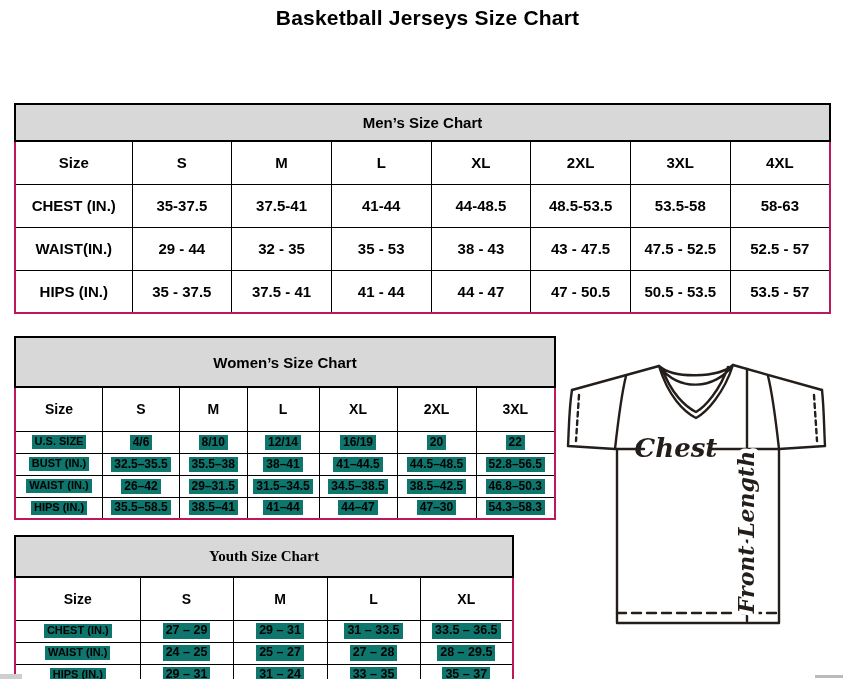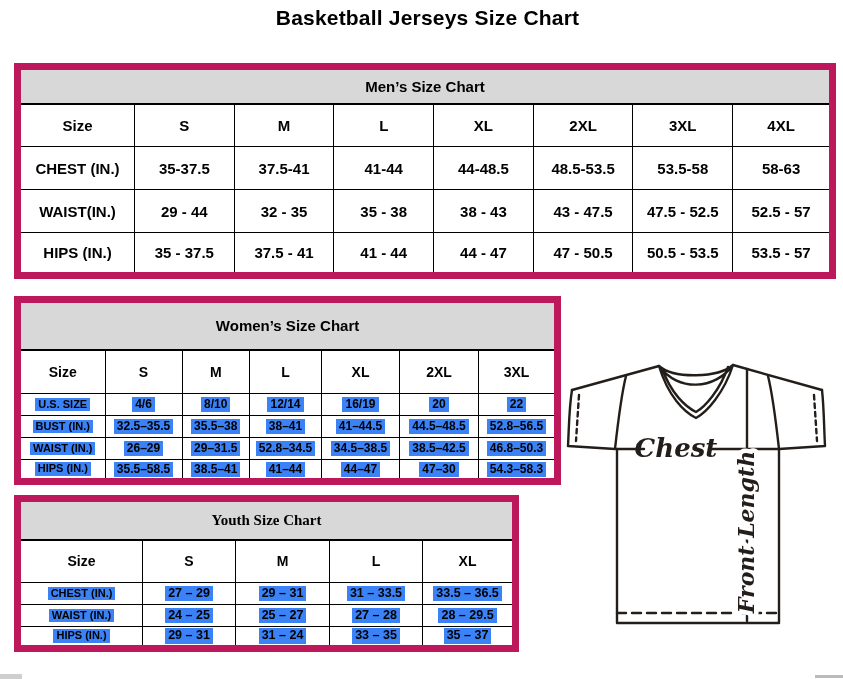--- a/index.html
+++ b/index.html
@@ -8,7 +8,7 @@
   .page-title{position:absolute;top:6px;left:6px;width:100%;text-align:center;
               font-size:21px;font-weight:bold;letter-spacing:0.2px;}
   table.size-chart{position:absolute;border-collapse:collapse;table-layout:fixed;
-                   border:7px solid #be185d;background:#fff;}
+                   border:2px solid #be185d;background:#fff;margin-top:40px;}
   table.size-chart th,table.size-chart td{border:1.5px solid #000;text-align:center;
                    vertical-align:middle;font-weight:bold;padding:0;overflow:hidden;}
   tr.chart-header th{background:#d8d8d8;font-size:15px;border:2px solid #000;}

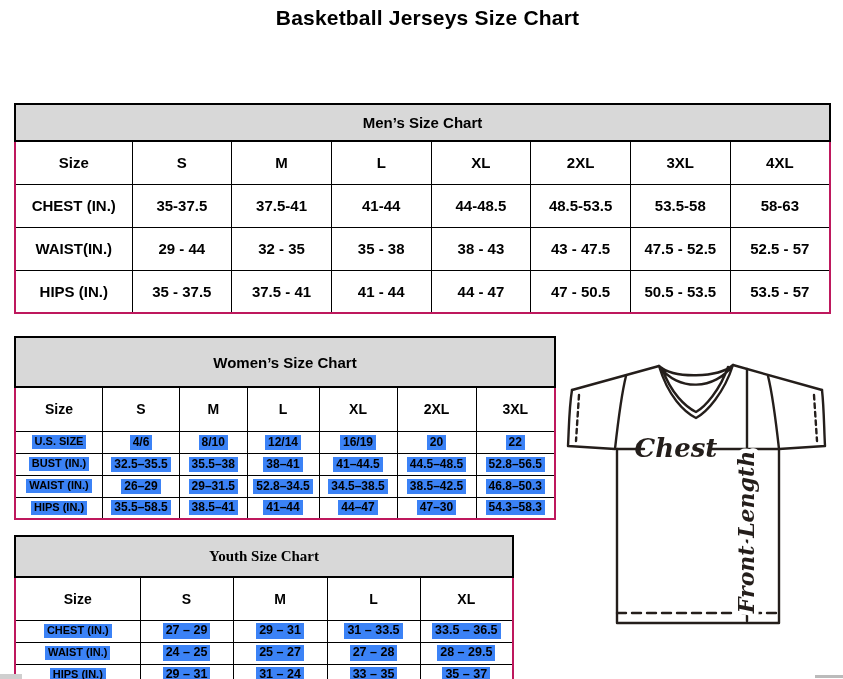--- a/index.html
+++ b/index.html
@@ -84,7 +84,7 @@
           <th class="label-cell">WAIST(IN.)</th>
           <td>29 - 44</td>
           <td>32 - 35</td>
-          <td>35 - 38</td>
+          <td>35 - 53</td>
           <td>38 - 43</td>
           <td>43 - 47.5</td>
           <td>47.5 - 52.5</td>

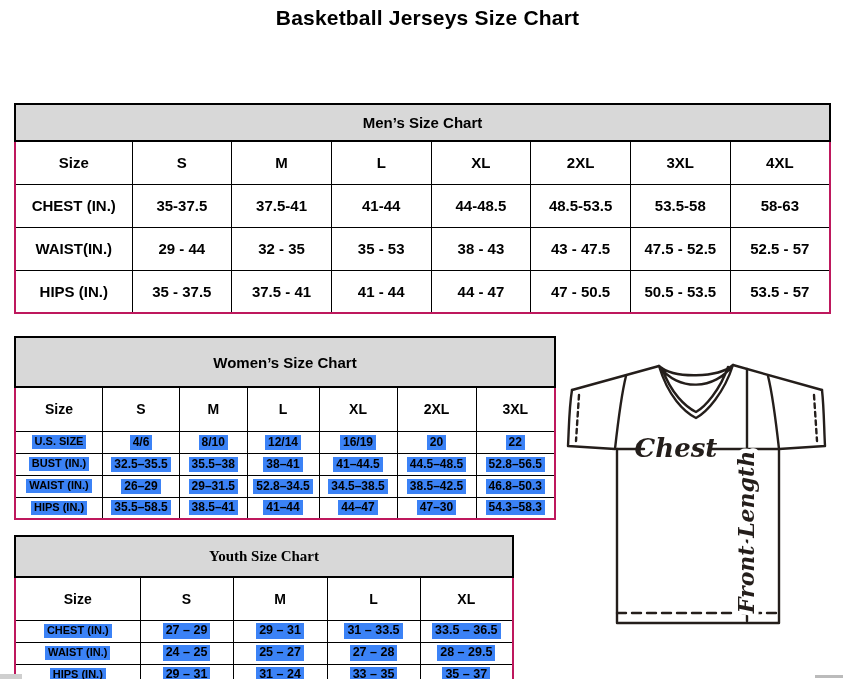--- a/index.html
+++ b/index.html
@@ -29,7 +29,7 @@
   #youth-table tr.size-row{height:43px;font-size:14px;}
   #youth-table tr.data-row{height:22px;font-size:12.5px;}
   #youth-table tr.data-row .label-cell{font-size:11px;}
-  .hl{background:#3b82f6;padding:0 3px;display:inline-block;line-height:1.25;}
+  .hl{background:#0f766e;padding:0 3px;display:inline-block;line-height:1.25;}
   
   .jersey-svg{position:absolute;left:556px;top:362px;width:280px;height:266px;}
   .measure-label{font-family:"DejaVu Serif", serif;font-style:italic;font-weight:bold;

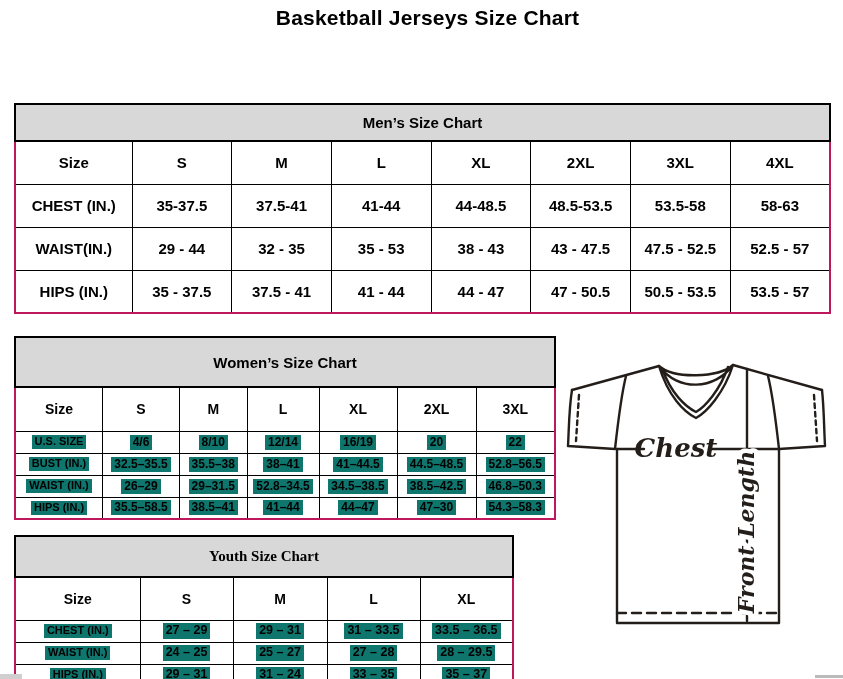--- a/index.html
+++ b/index.html
@@ -146,7 +146,7 @@
         </tr>
         <tr class="data-row">
           <th class="label-cell"><span class="hl">WAIST (IN.)</span></th>
-          <td><span class="hl">26–29</span></td>
+          <td><span class="hl">26–42</span></td>
           <td><span class="hl">29–31.5</span></td>
           <td><span class="hl">52.8–34.5</span></td>
           <td><span class="hl">34.5–38.5</span></td>

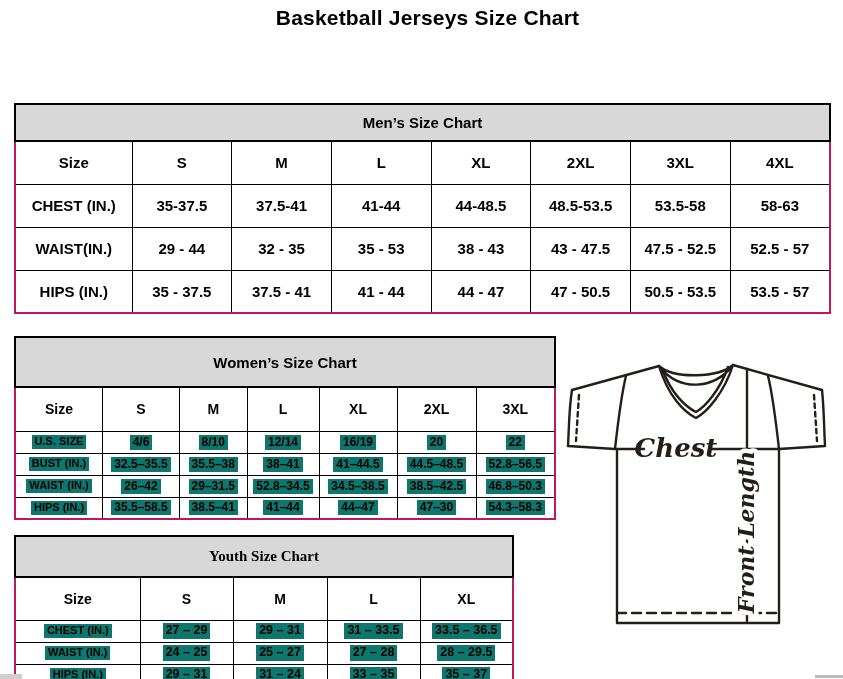--- a/index.html
+++ b/index.html
@@ -148,7 +148,7 @@
           <th class="label-cell"><span class="hl">WAIST (IN.)</span></th>
           <td><span class="hl">26–42</span></td>
           <td><span class="hl">29–31.5</span></td>
-          <td><span class="hl">52.8–34.5</span></td>
+          <td><span class="hl">31.5–34.5</span></td>
           <td><span class="hl">34.5–38.5</span></td>
           <td><span class="hl">38.5–42.5</span></td>
           <td><span class="hl">46.8–50.3</span></td>

